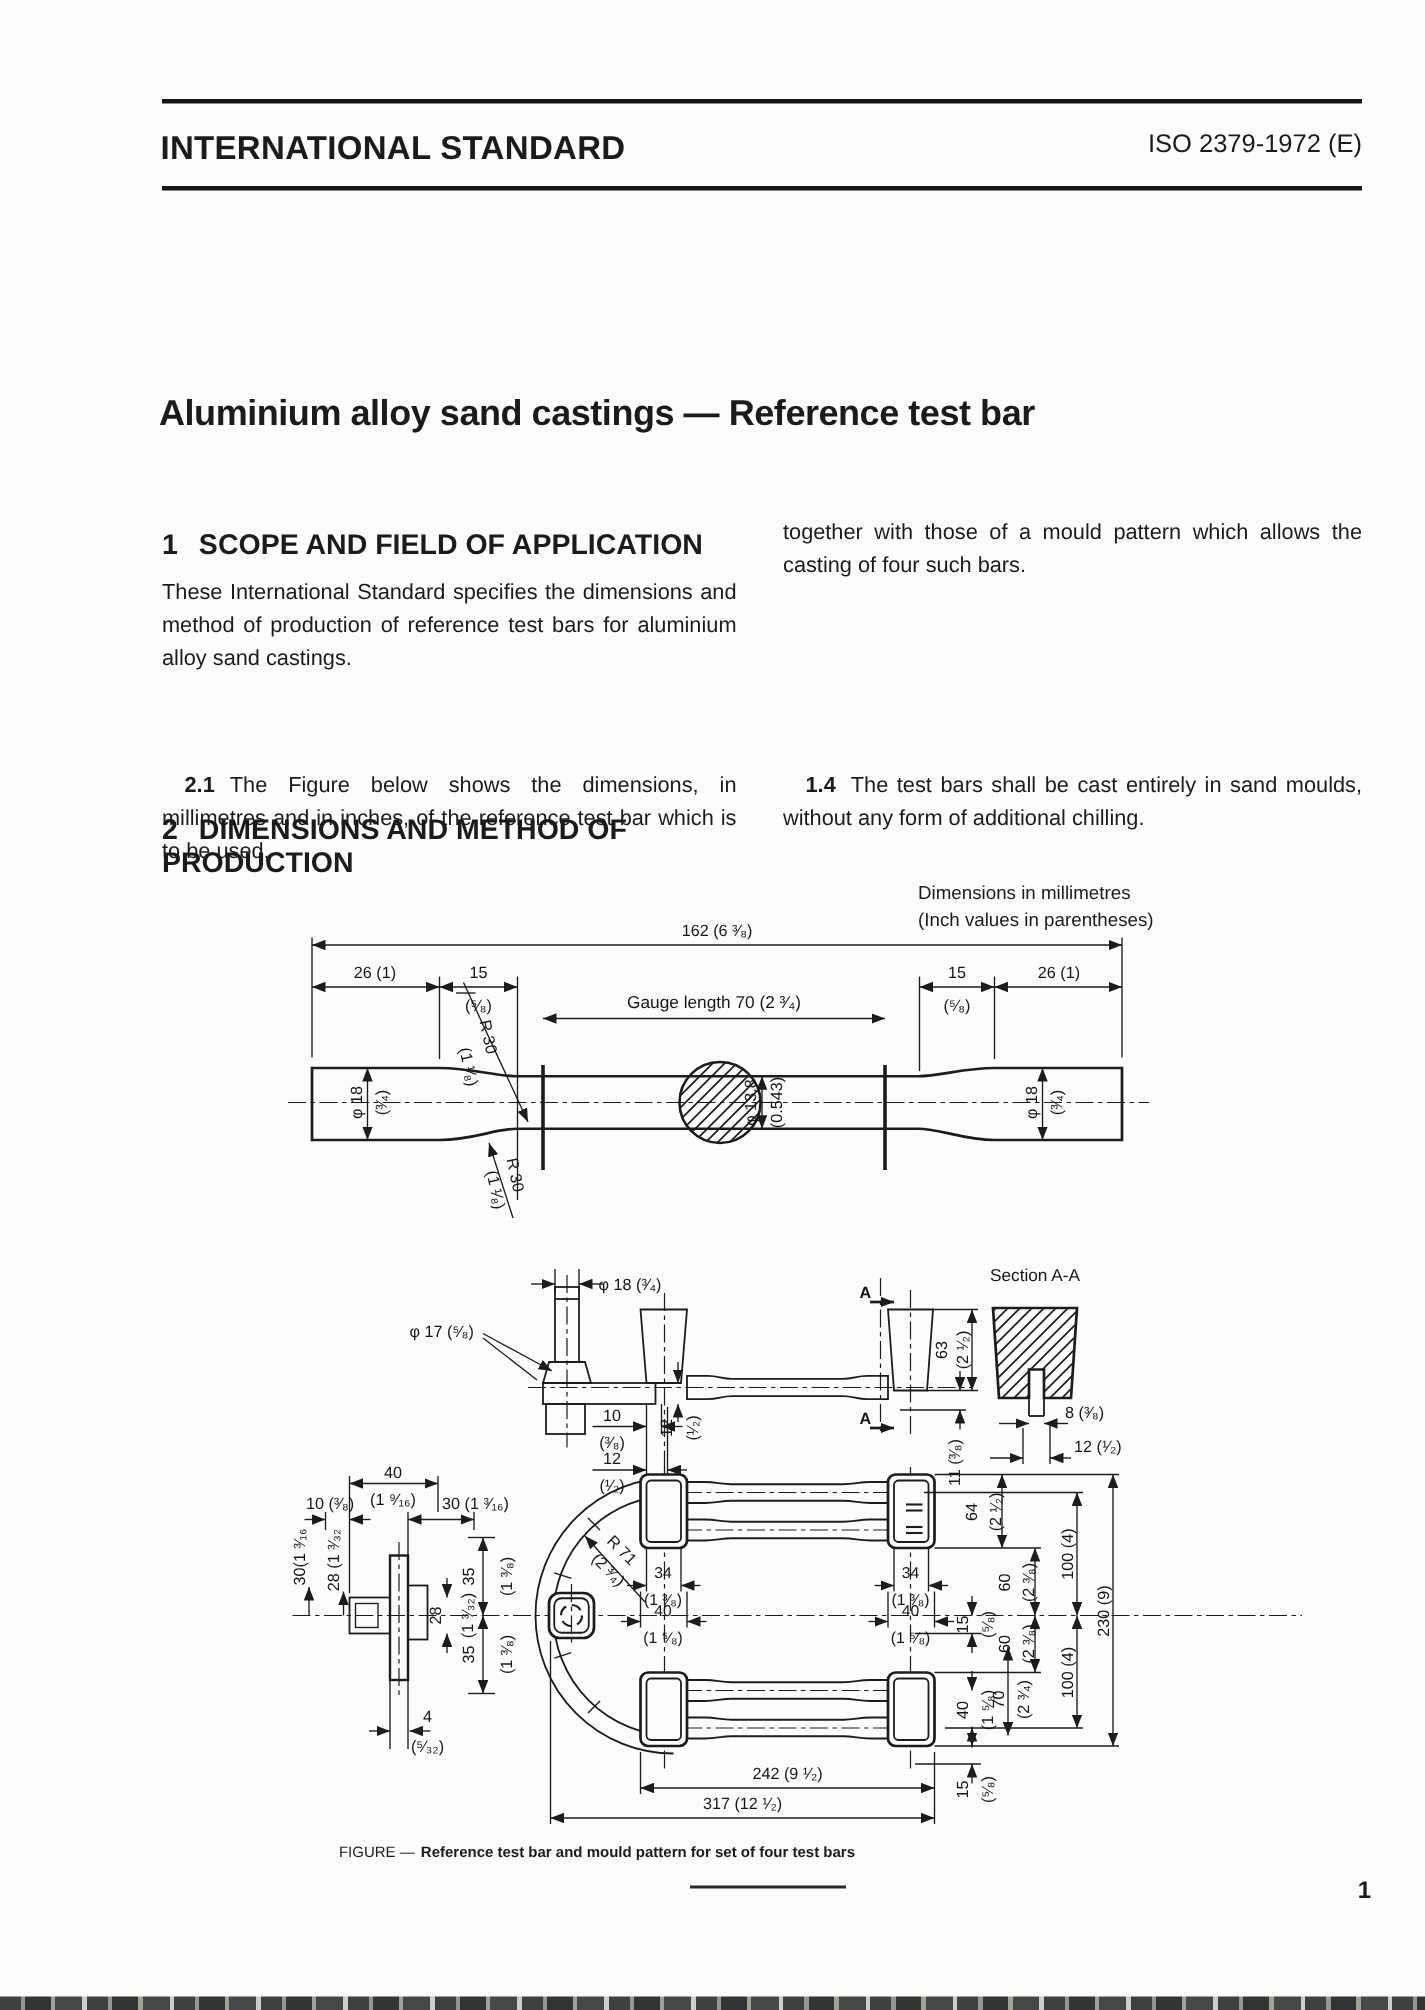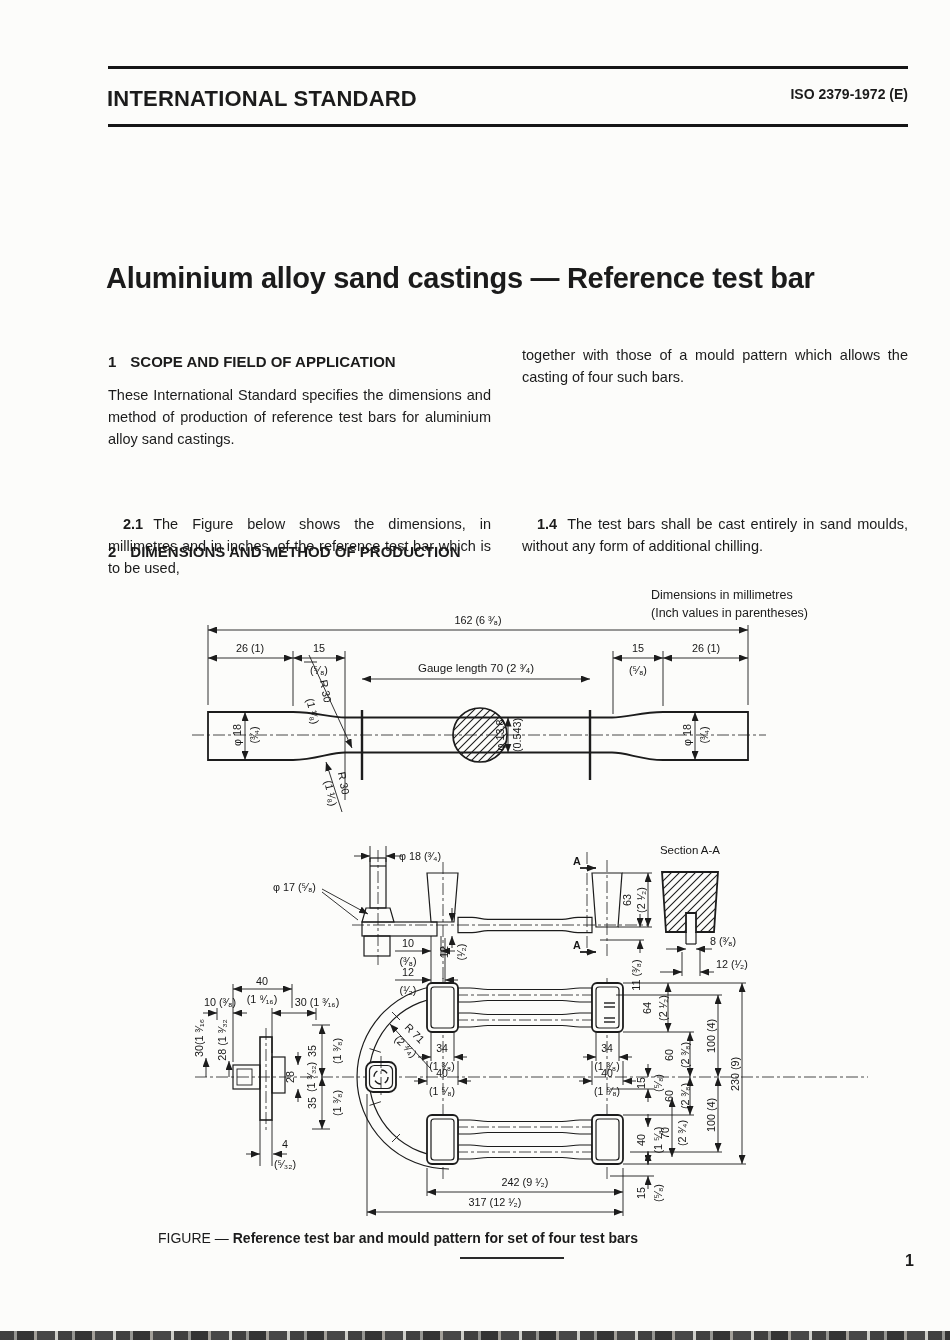--- a/index.html
+++ b/index.html
@@ -8,7 +8,7 @@
   .abs{position:absolute;}
   .rule{background:#161616;height:3px;}
   #hdr-left{left:107px;top:86px;font-size:22px;font-weight:bold;letter-spacing:.2px;}
-  #hdr-right{right:42px;top:86px;font-size:14px;font-weight:bold;text-align:right;}
+  #hdr-right{right:42px;top:86px;font-size:17px;font-weight:normal;text-align:right;}
   #title{left:106px;top:262px;width:760px;font-size:29px;font-weight:bold;letter-spacing:-.3px;}
   .h2{font-size:15px;font-weight:bold;}
   .h2 .num{margin-right:14px;}

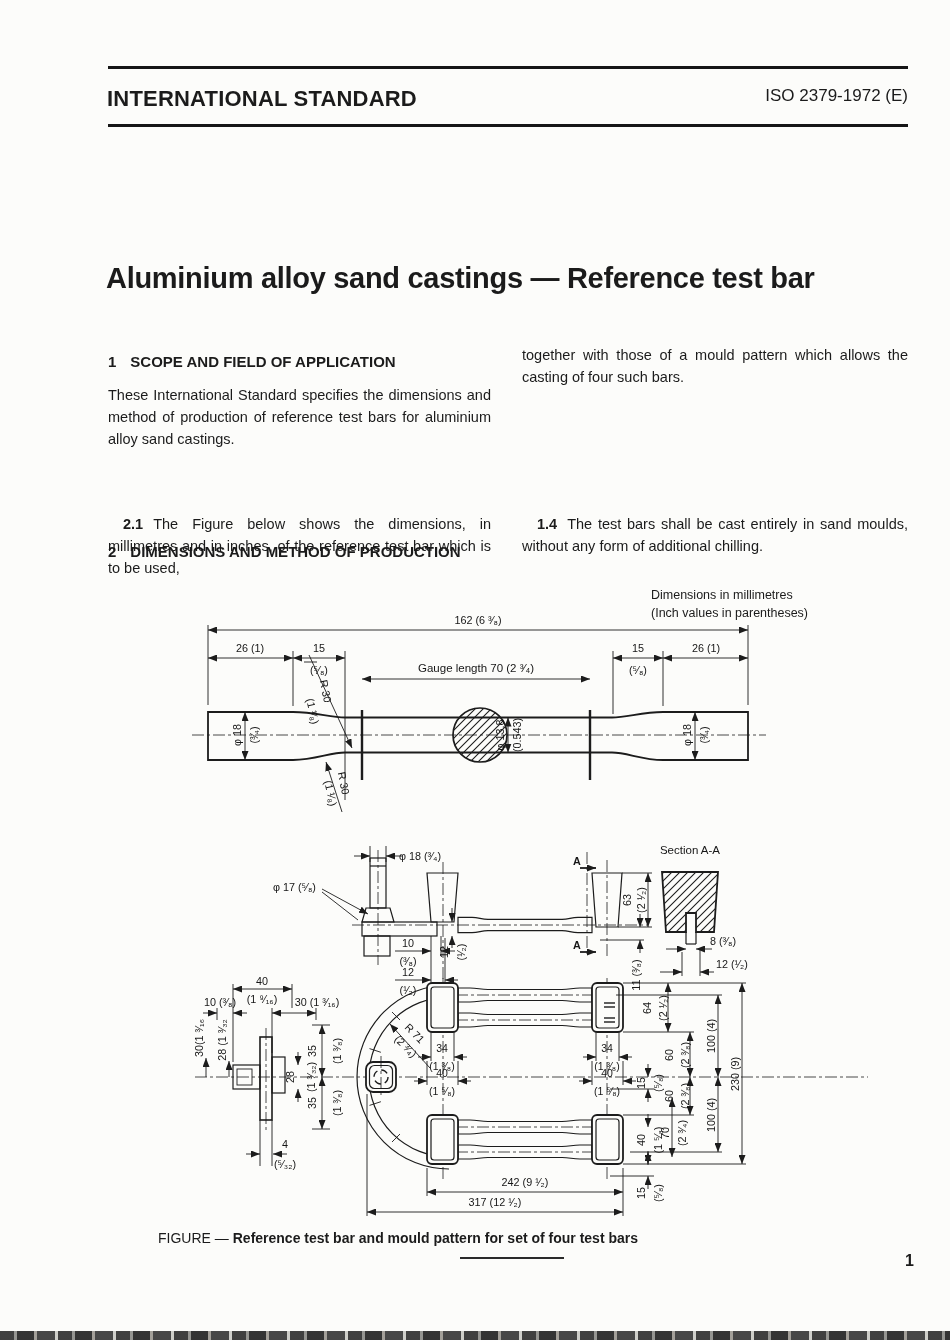--- a/index.html
+++ b/index.html
@@ -9,7 +9,7 @@
   .rule{background:#161616;height:3px;}
   #hdr-left{left:107px;top:86px;font-size:22px;font-weight:bold;letter-spacing:.2px;}
   #hdr-right{right:42px;top:86px;font-size:17px;font-weight:normal;text-align:right;}
-  #title{left:106px;top:262px;width:760px;font-size:29px;font-weight:bold;letter-spacing:-.3px;}
+  #title{left:106px;top:262px;width:760px;font-size:24px;font-weight:bold;letter-spacing:-.3px;}
   .h2{font-size:15px;font-weight:bold;}
   .h2 .num{margin-right:14px;}
   .body{font-size:14.5px;line-height:22px;text-align:justify;margin:0;}

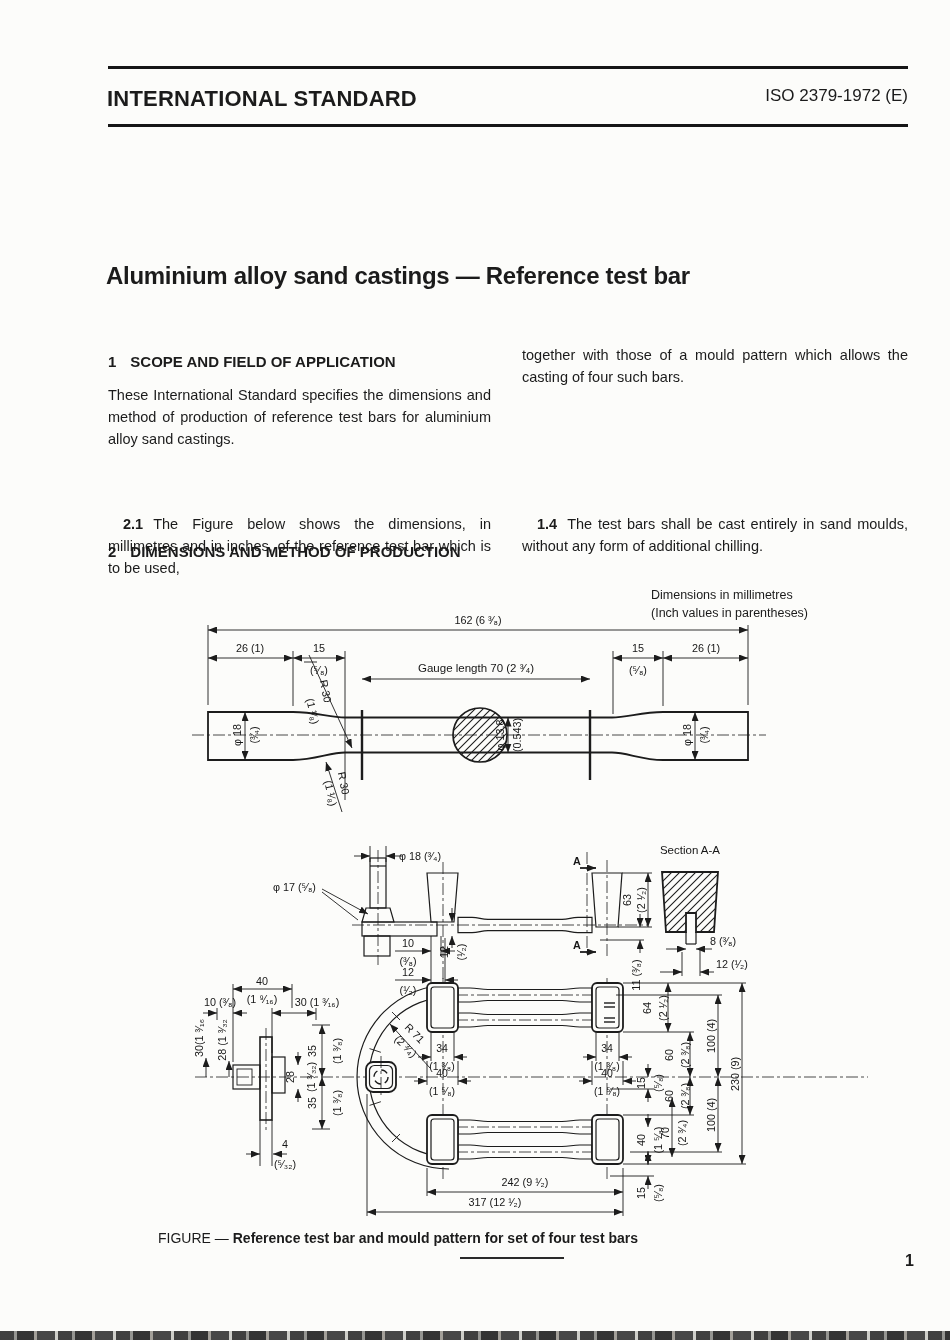--- a/index.html
+++ b/index.html
@@ -10,7 +10,7 @@
   #hdr-left{left:107px;top:86px;font-size:22px;font-weight:bold;letter-spacing:.2px;}
   #hdr-right{right:42px;top:86px;font-size:17px;font-weight:normal;text-align:right;}
   #title{left:106px;top:262px;width:760px;font-size:24px;font-weight:bold;letter-spacing:-.3px;}
-  .h2{font-size:15px;font-weight:bold;}
+  .h2{font-size:19px;font-weight:bold;}
   .h2 .num{margin-right:14px;}
   .body{font-size:14.5px;line-height:22px;text-align:justify;margin:0;}
   .pnum{font-weight:bold;margin-right:10px;margin-left:15px;}

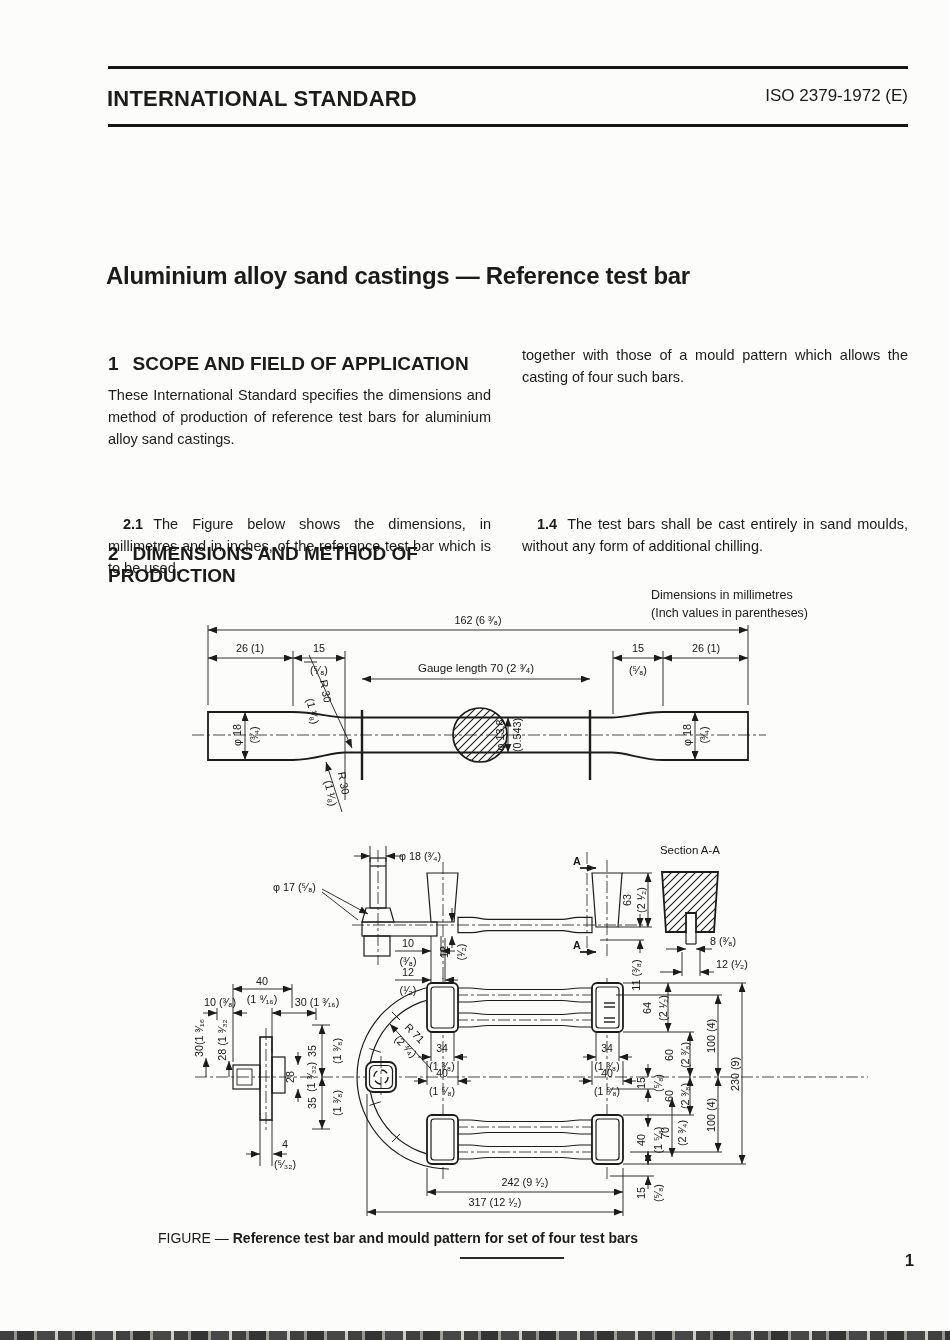--- a/index.html
+++ b/index.html
@@ -16,7 +16,7 @@
   .pnum{font-weight:bold;margin-right:10px;margin-left:15px;}
   .colL{left:108px;width:383px;}
   .colR{left:522px;width:386px;}
-  #fig-note{left:612px;top:586px;font-size:12.5px;line-height:18px;margin-left:39px;}
+  #fig-note{left:612px;top:586px;font-size:12.5px;line-height:18px;}
   #caption{left:0;top:1230px;width:796px;text-align:center;font-size:14px;}
   #caption b{margin-left:4px;}
   #cap-line{left:460px;top:1257px;width:104px;height:2px;background:#2a2a2a;}

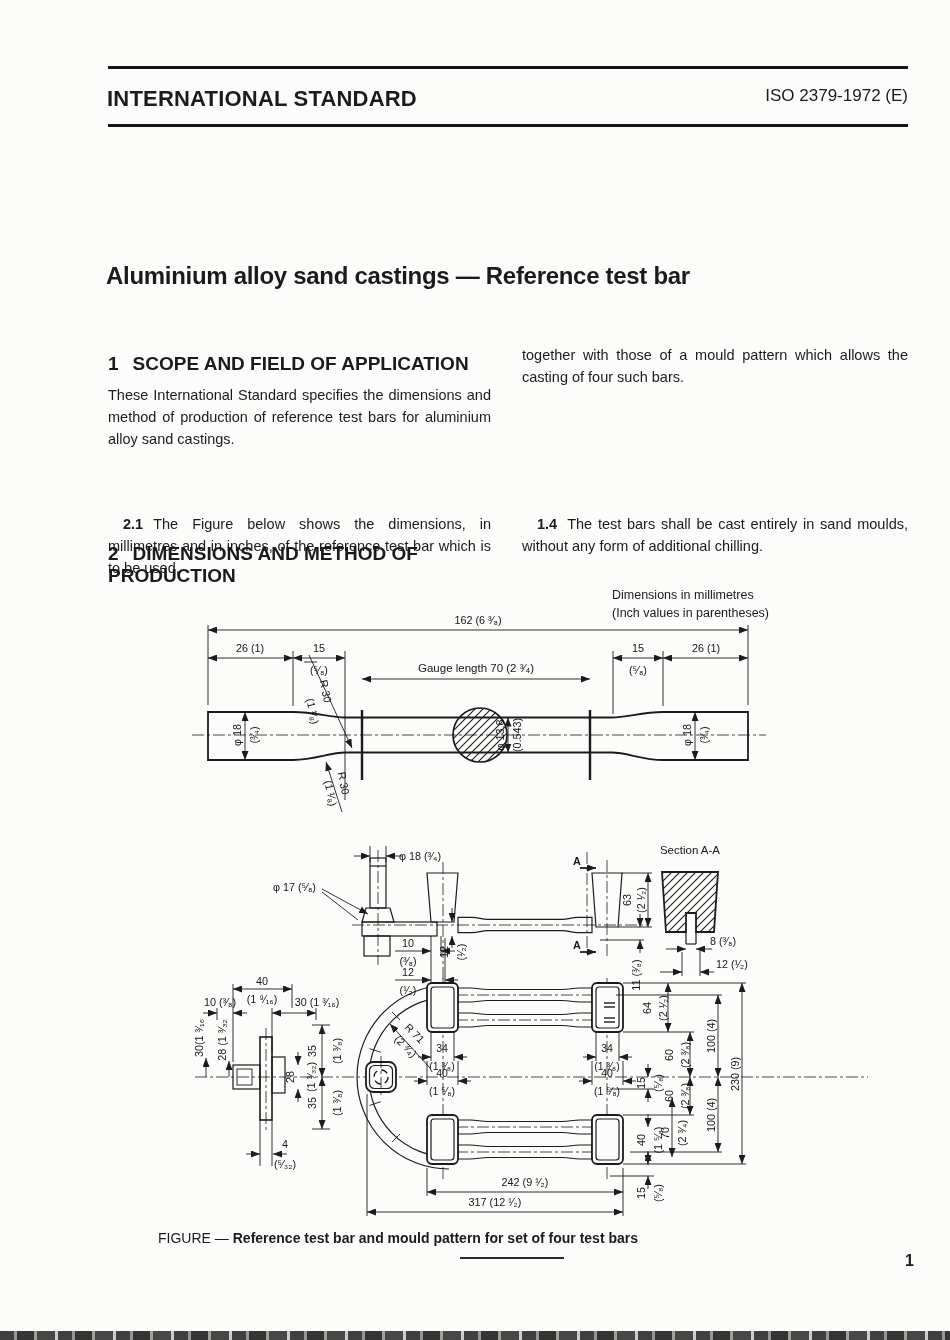--- a/index.html
+++ b/index.html
@@ -17,7 +17,7 @@
   .colL{left:108px;width:383px;}
   .colR{left:522px;width:386px;}
   #fig-note{left:612px;top:586px;font-size:12.5px;line-height:18px;}
-  #caption{left:0;top:1230px;width:796px;text-align:center;font-size:14px;}
+  #caption{left:0;top:1230px;width:796px;text-align:center;font-size:10px;}
   #caption b{margin-left:4px;}
   #cap-line{left:460px;top:1257px;width:104px;height:2px;background:#2a2a2a;}
   #pageno{left:880px;top:1252px;width:34px;font-size:16px;font-weight:bold;text-align:right;}

